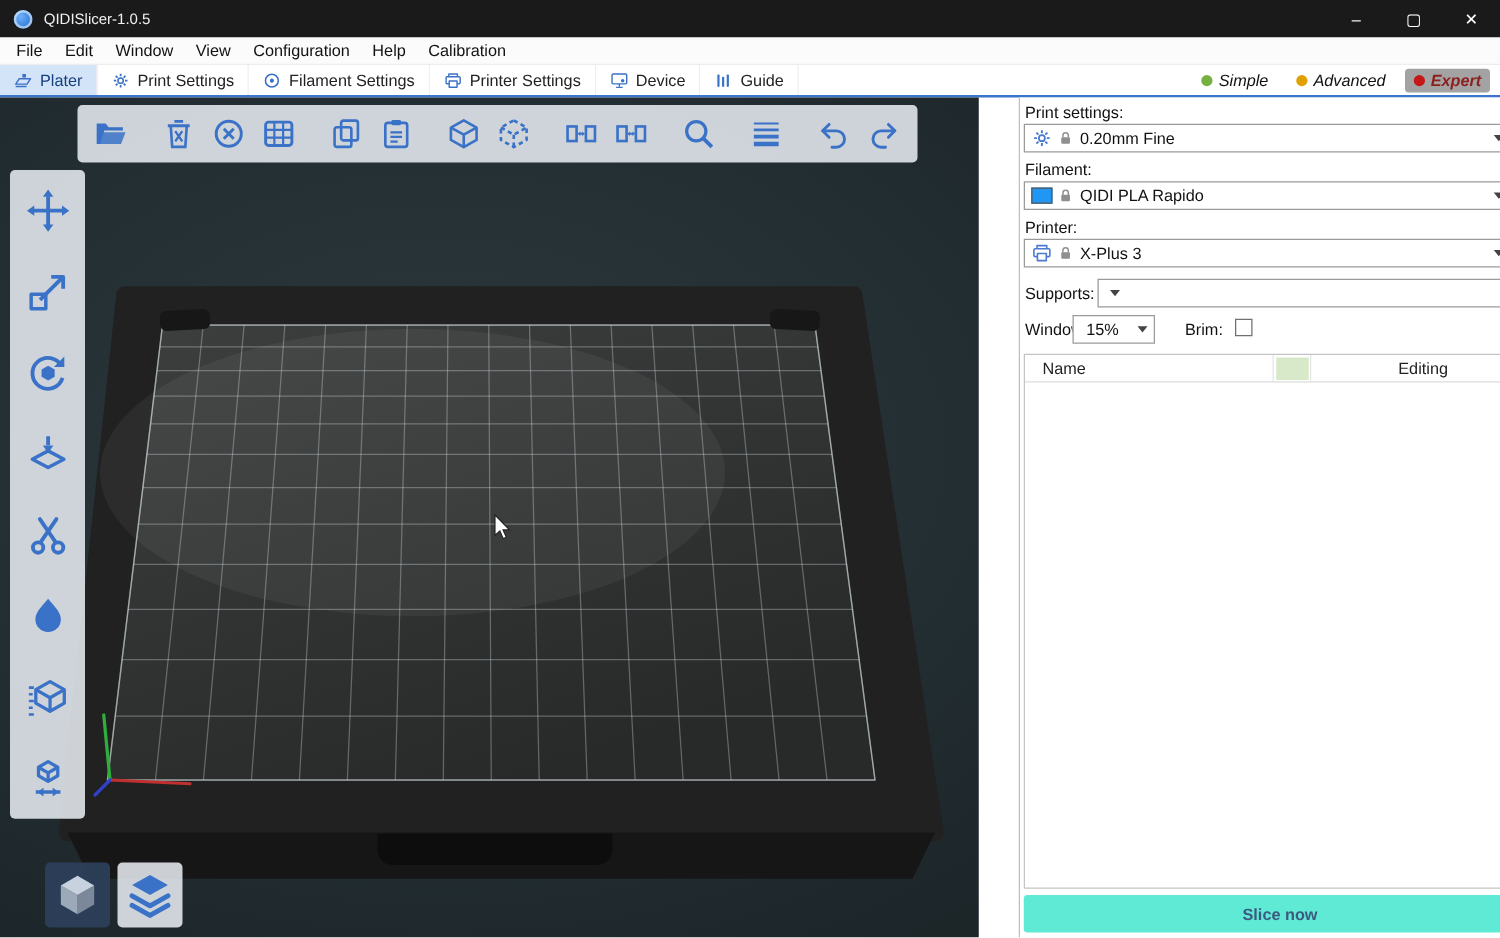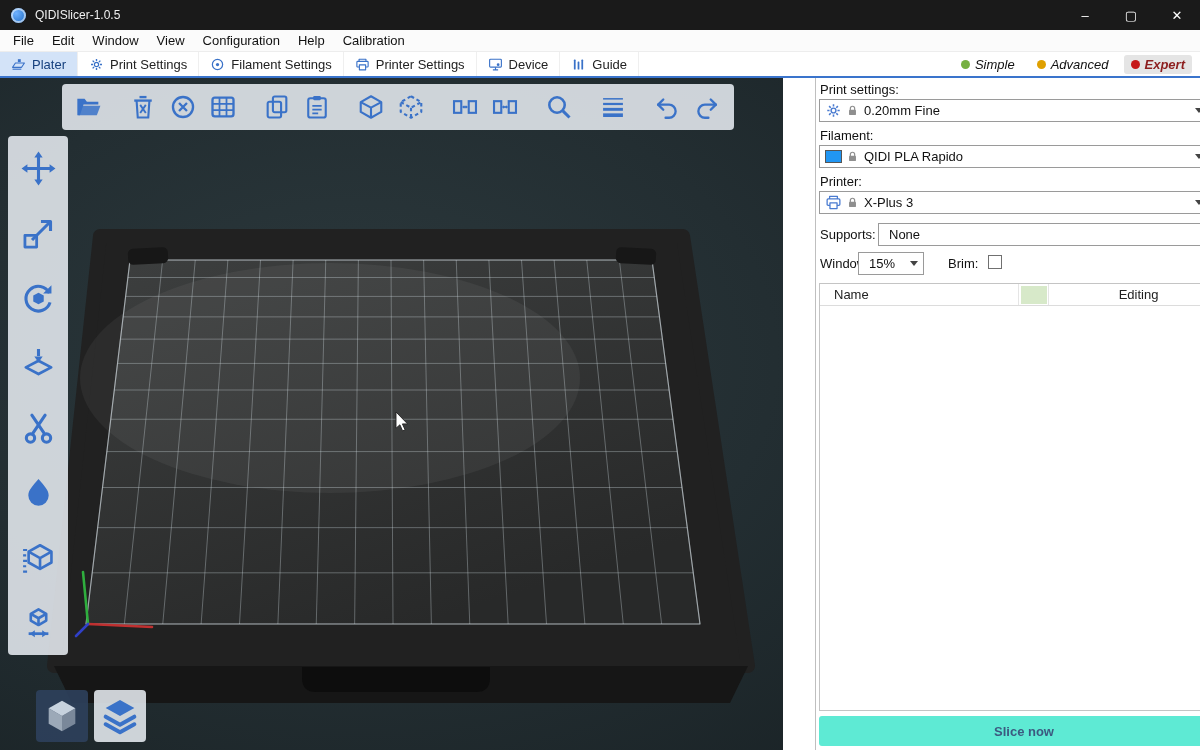--- a/index.html
+++ b/index.html
@@ -32,7 +32,7 @@
   .tab .ic{width:15px;height:15px;color:var(--accent);}
   .modes{margin-left:auto;display:flex;align-items:center;gap:8px;padding-right:8px;font-style:italic;}
   .mode{display:flex;align-items:center;gap:5px;font-size:13px;padding:2px 7px;border-radius:3px;}
-  .mode.active{background:#e5e5e5;font-weight:bold;color:#8d1f1f;}
+  .mode.active{background:#a3a3a3;font-weight:bold;color:#8d1f1f;}
   .dot{width:9px;height:9px;border-radius:50%;display:inline-block;}
   
   .viewport{position:absolute;top:78px;left:0;width:783px;height:672px;overflow:hidden;

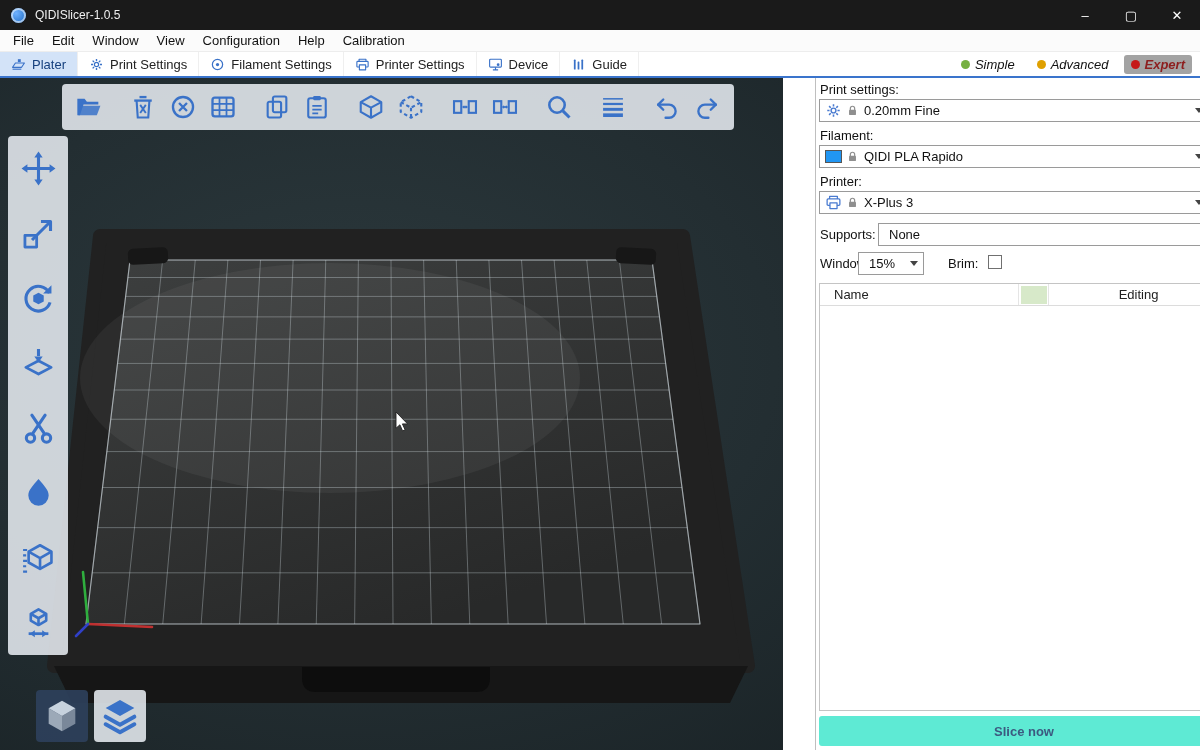--- a/index.html
+++ b/index.html
@@ -546,7 +546,6 @@
 
   <div class="rp-label" style="top:149px">Supports:</div>
   <div class="combo" style="top:145px;left:62px;width:336px">
-    <span class="txt">None</span>
     <span class="chev"></span>
   </div>
 

